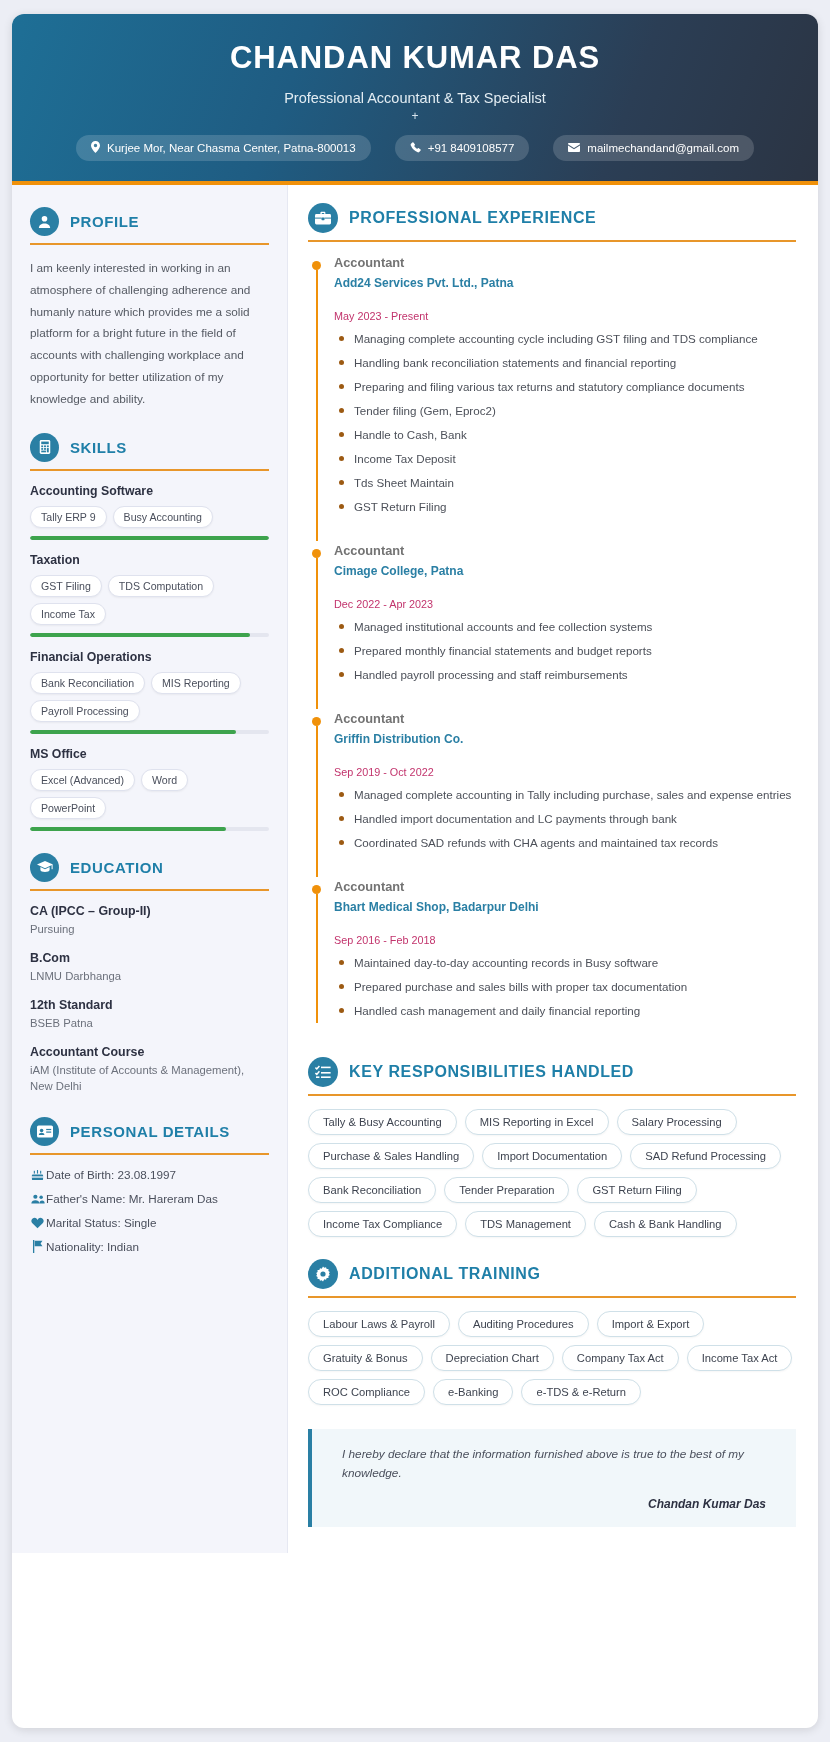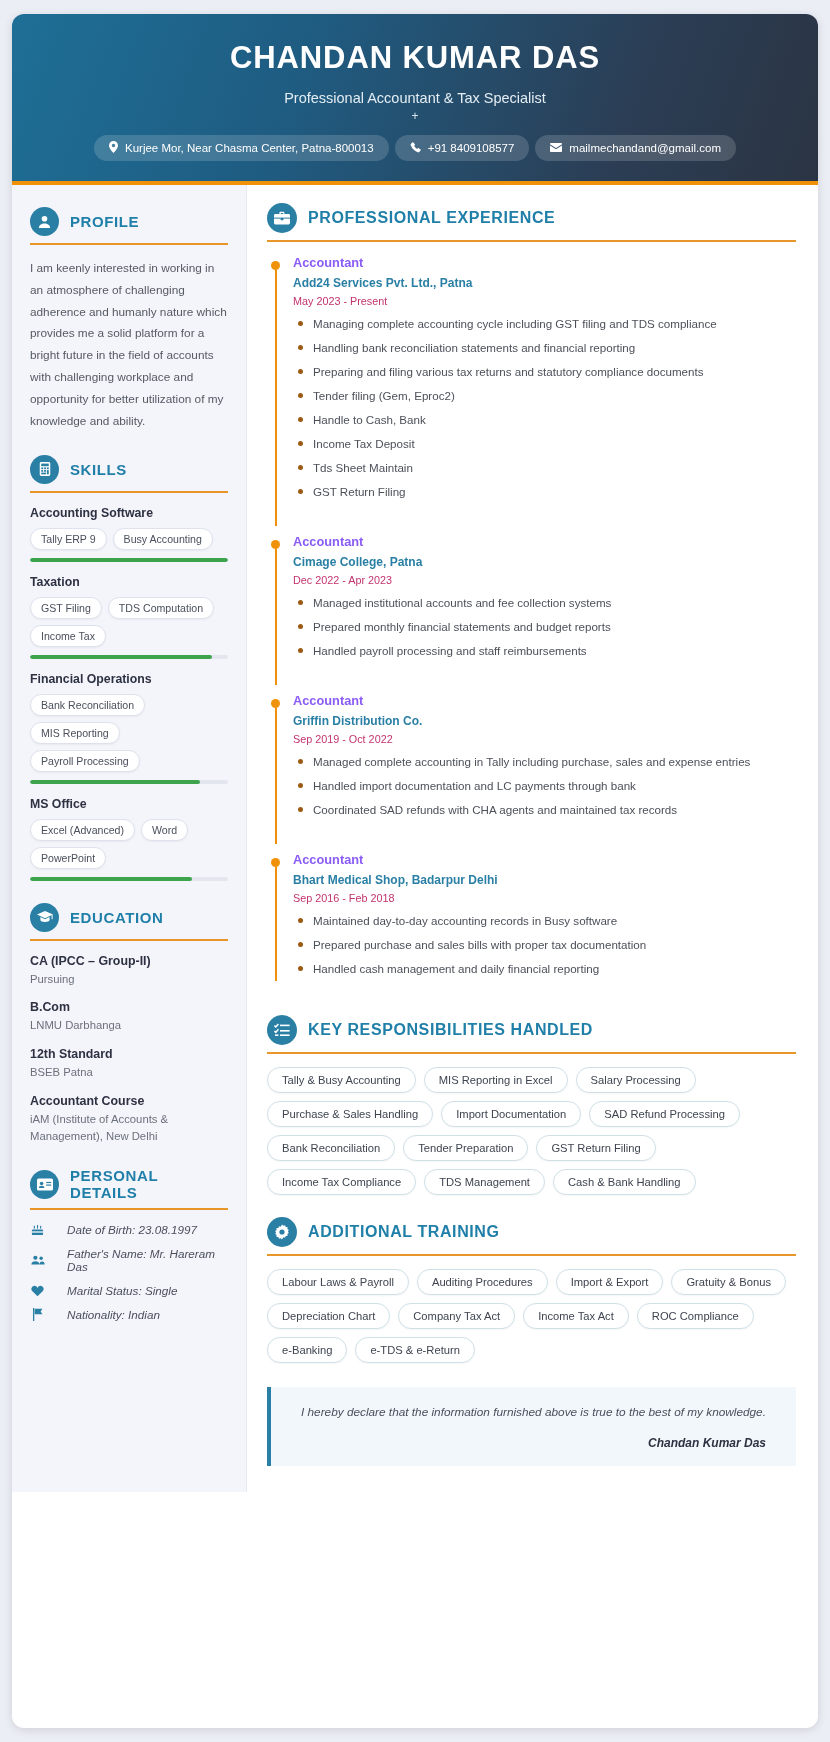--- a/index.html
+++ b/index.html
@@ -31,7 +31,7 @@
   .hdr-title { color:#e3edf3; font-size:14.5px; margin-top:14px; }
   .hdr-plus { color:#d6e3ec; font-size:12px; margin-top:3px; }
   .contact-row {
-    margin-top:12px; display:flex; justify-content:center; gap:6px; flex-wrap:wrap;
+    margin-top:12px; display:flex; justify-content:center; gap:24px; flex-wrap:wrap;
   }
   .chip-contact {
     background: rgba(255,255,255,.16);

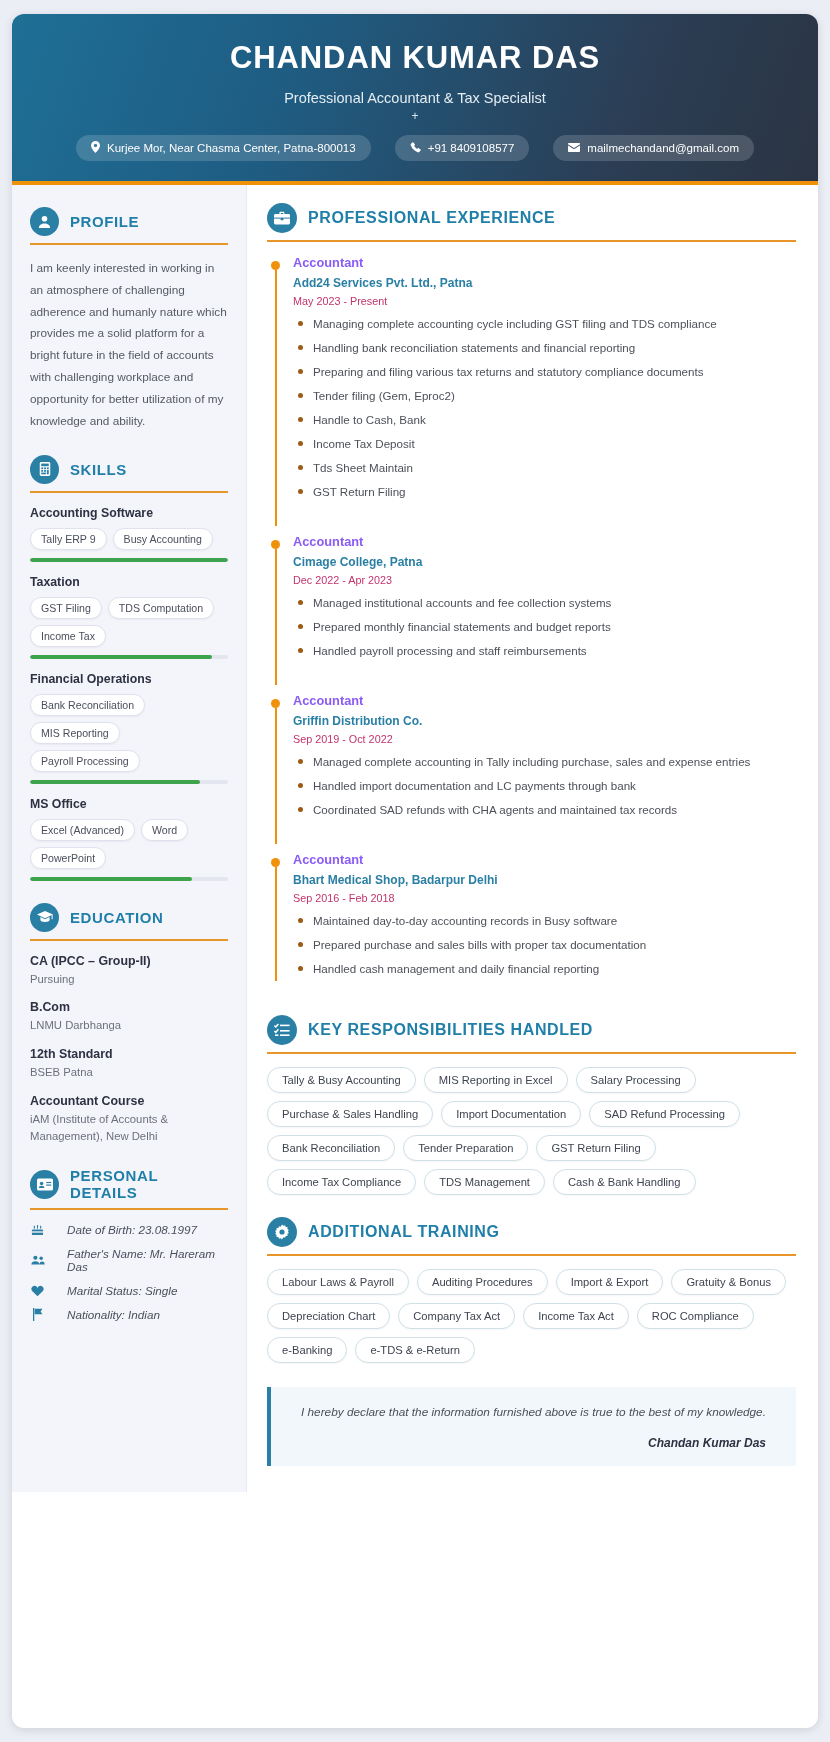--- a/index.html
+++ b/index.html
@@ -45,7 +45,7 @@
   
   .body { display:flex; align-items: stretch; }
   .sidebar {
-    width: 235px; background:#f4f5fb; padding: 18px 18px 26px;
+    width: 276px; background:#f4f5fb; padding: 18px 18px 26px;
     border-right:1px solid #e6e8f2;
   }
   .main { flex:1; padding: 18px 22px 26px 20px; background:#fff; }

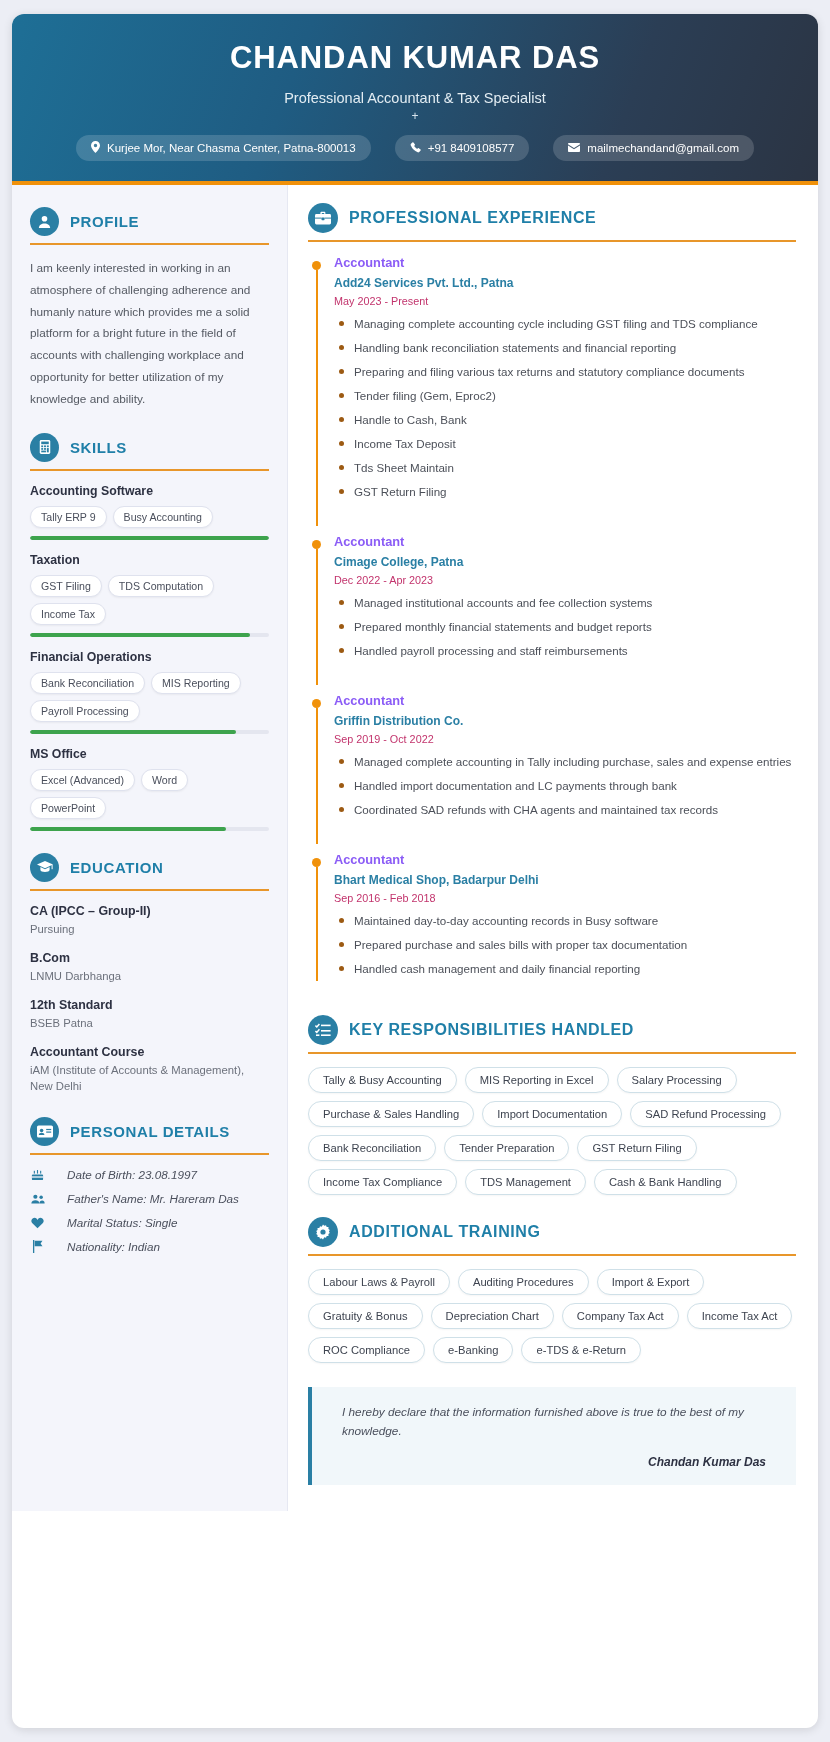--- a/index.html
+++ b/index.html
@@ -100,7 +100,7 @@
     width:1.6px; background:#f0910a;
   }
   .exp-item:last-child::after { bottom:12px; }
-  .exp-role { font-size:12.8px; font-weight:bold; color:#8b5cf6;margin-top:6px; }
+  .exp-role { font-size:12.8px; font-weight:bold; color:#737373; }
   .exp-org { font-size:12px; color:#2a7fa4; font-weight:bold; margin-top:6px; }
   .exp-date { font-size:10.8px; color:#c2336c; margin-top:5px; }
   .exp-bullets { list-style:none; margin-top:8px; }

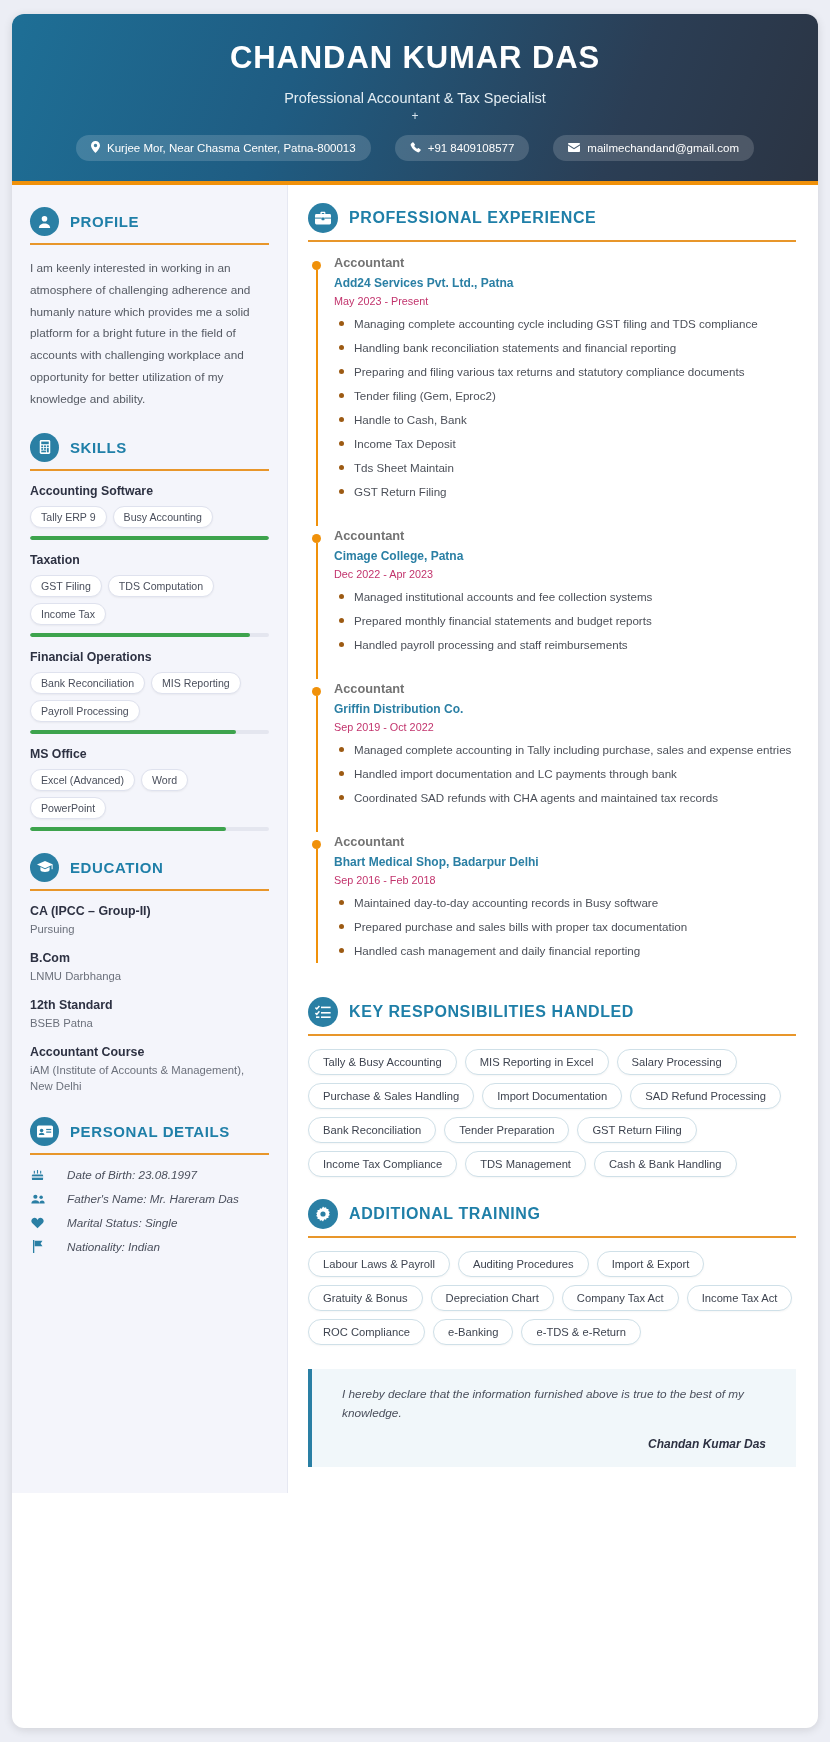--- a/index.html
+++ b/index.html
@@ -102,7 +102,7 @@
   .exp-item:last-child::after { bottom:12px; }
   .exp-role { font-size:12.8px; font-weight:bold; color:#737373; }
   .exp-org { font-size:12px; color:#2a7fa4; font-weight:bold; margin-top:6px; }
-  .exp-date { font-size:10.8px; color:#c2336c; margin-top:5px; }
+  .exp-date { font-size:10.8px; color:#c2336c; margin-top:20px; }
   .exp-bullets { list-style:none; margin-top:8px; }
   .exp-bullets li {
     position:relative; padding-left:20px; font-size:11.6px; color:#4c5059;

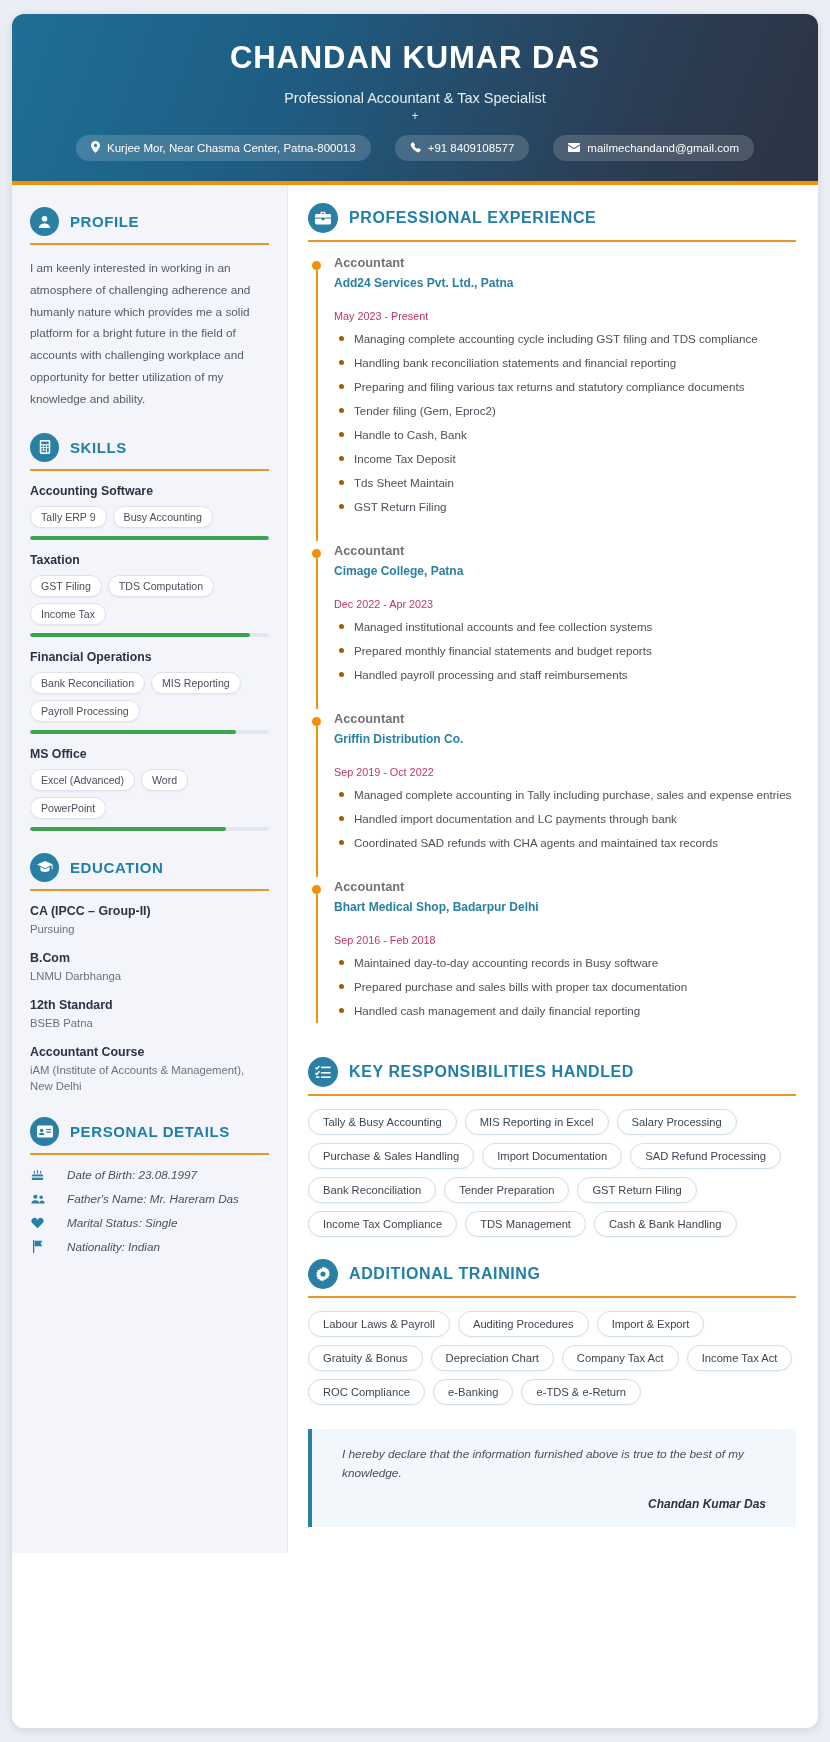--- a/index.html
+++ b/index.html
@@ -82,7 +82,7 @@
   .edu-deg { font-size:12.4px; font-weight:bold; color:#2d3142; }
   .edu-inst { font-size:11.3px; color:#6c717c; margin-top:3px; line-height:1.5; }
   
-  .pd-row { display:flex; align-items:center; gap:22px; margin-bottom:11px;font-style:italic; }
+  .pd-row { display:flex; align-items:center; gap:1px; margin-bottom:11px; }
   .pd-ico { color:#2a7fa4; flex:none; width:15px; display:flex; justify-content:center; }
   .pd-text { font-size:11.7px; color:#4a4f5c; }
   

